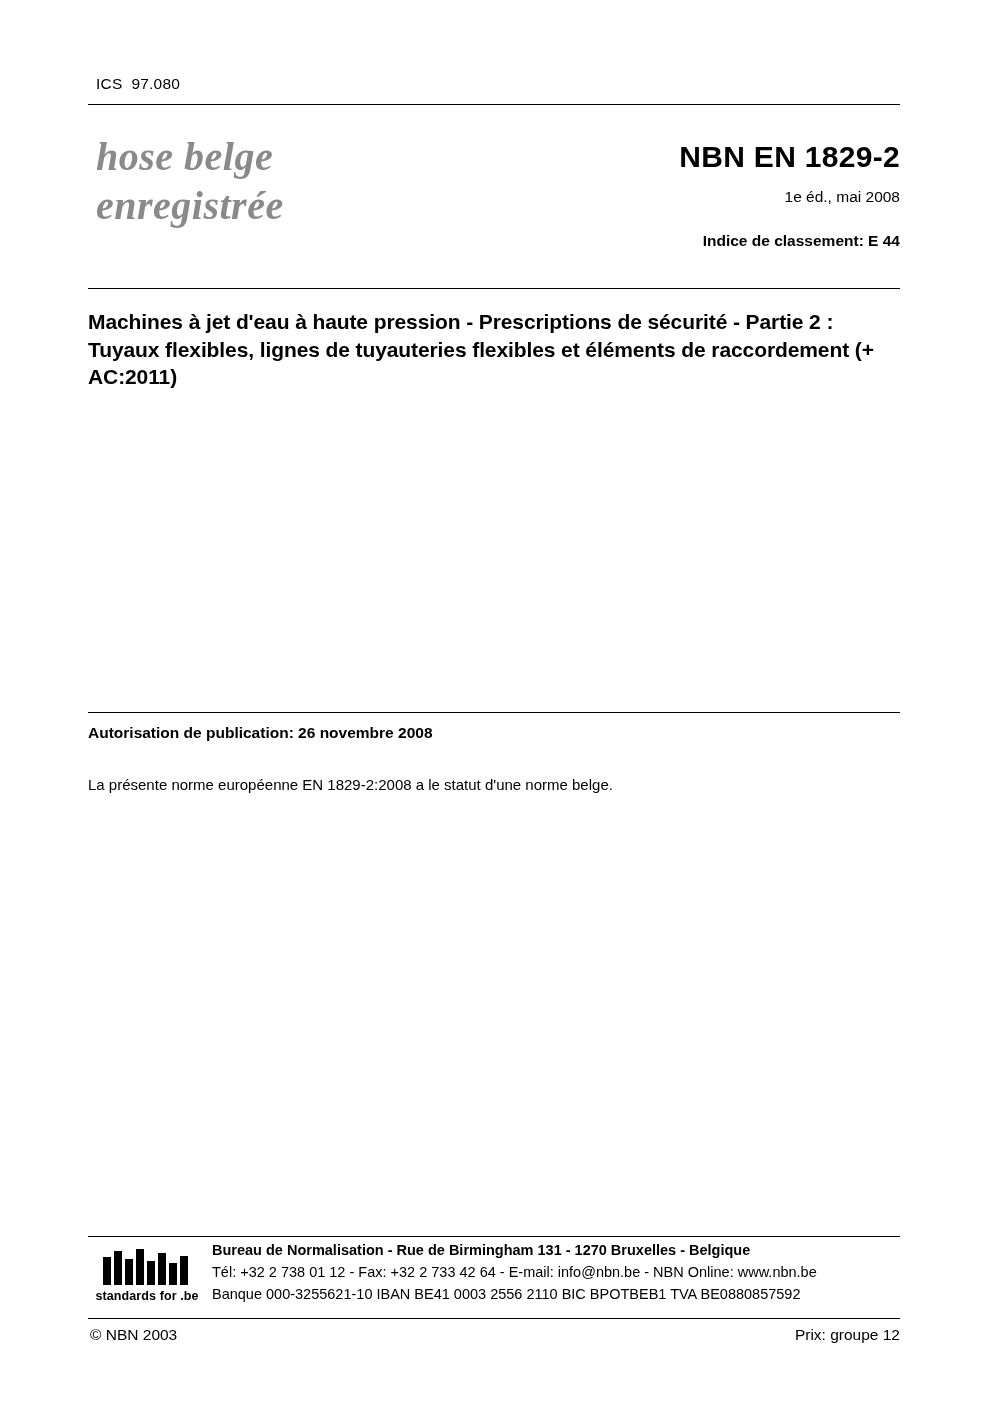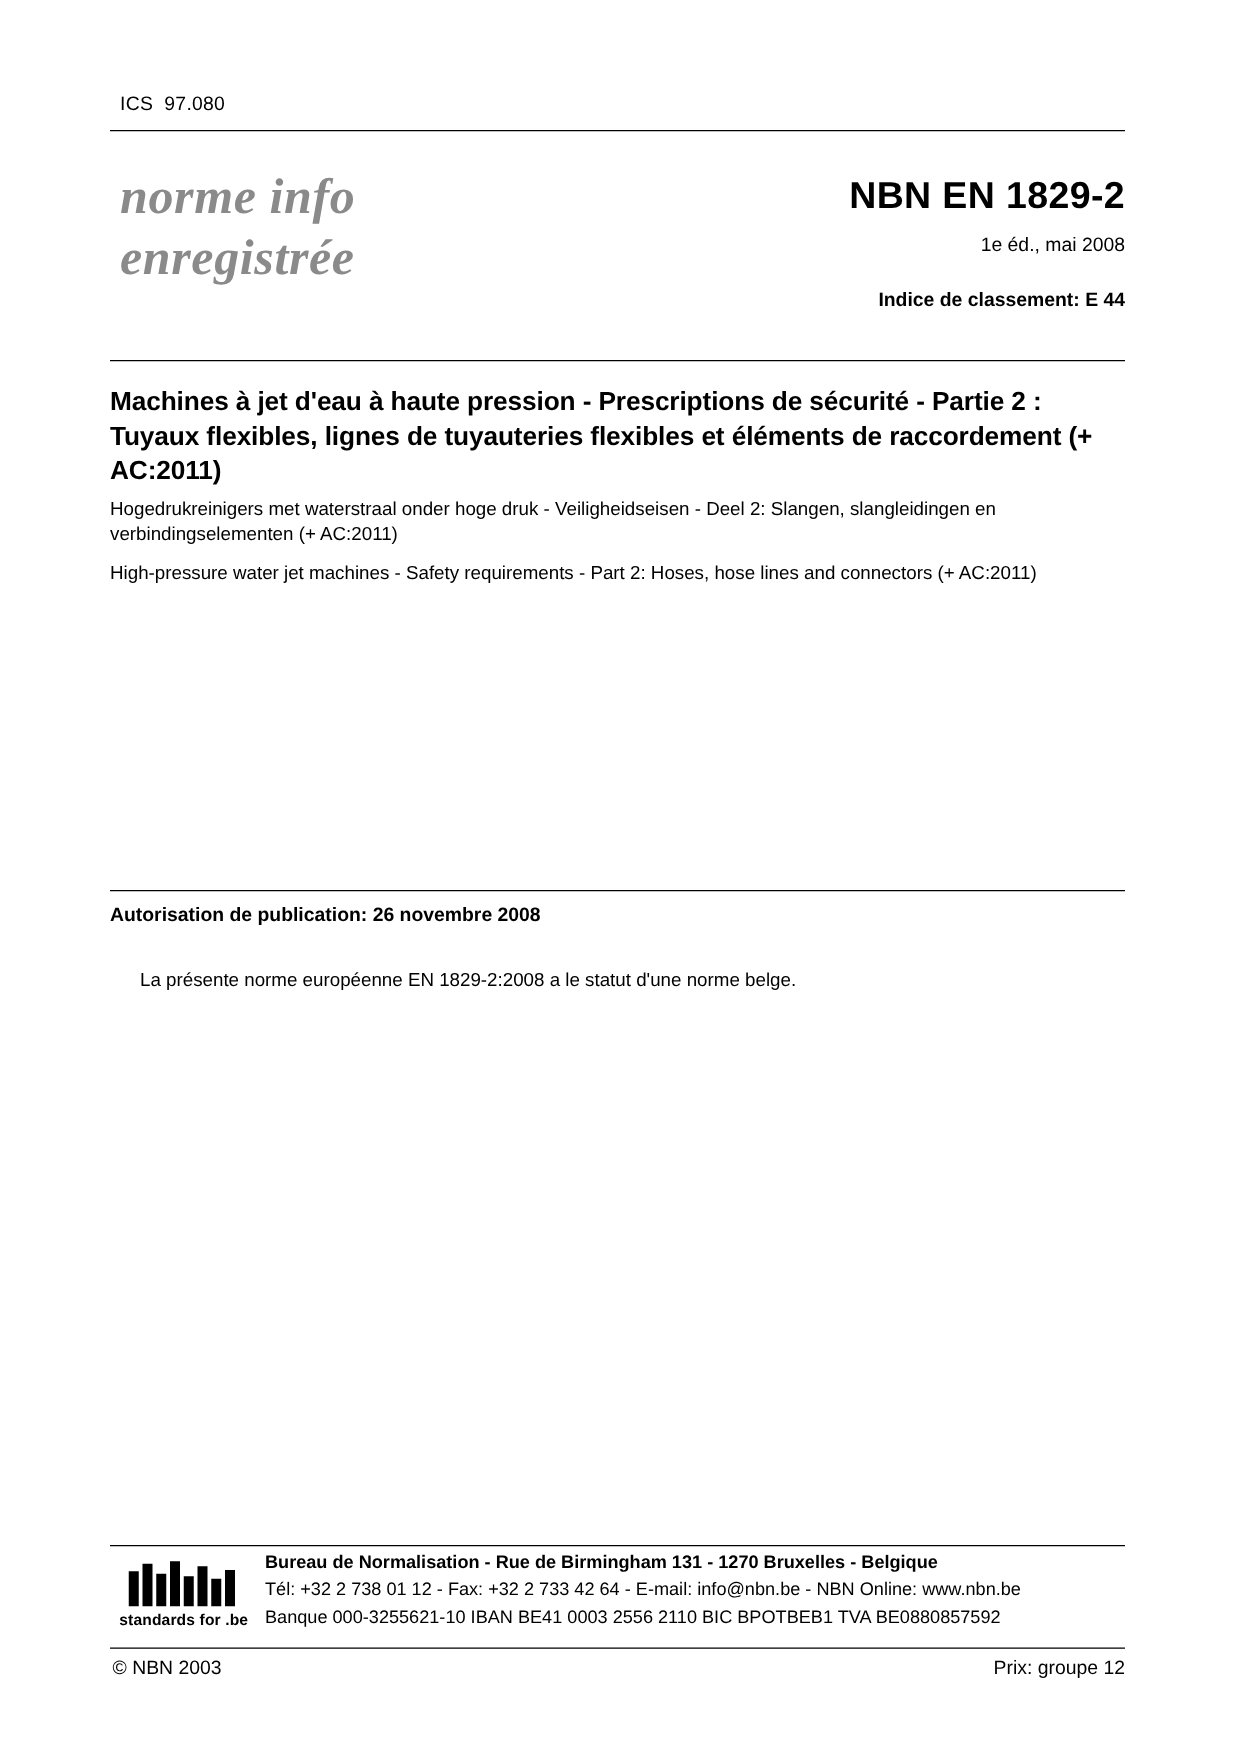--- a/index.html
+++ b/index.html
@@ -201,7 +201,7 @@
     <div class="rule rule-top"></div>
 
     <div class="norme-belge">
-      <div>norme info</div>
+      <div>hose belge</div>
       <div>enregistrée</div>
     </div>
 

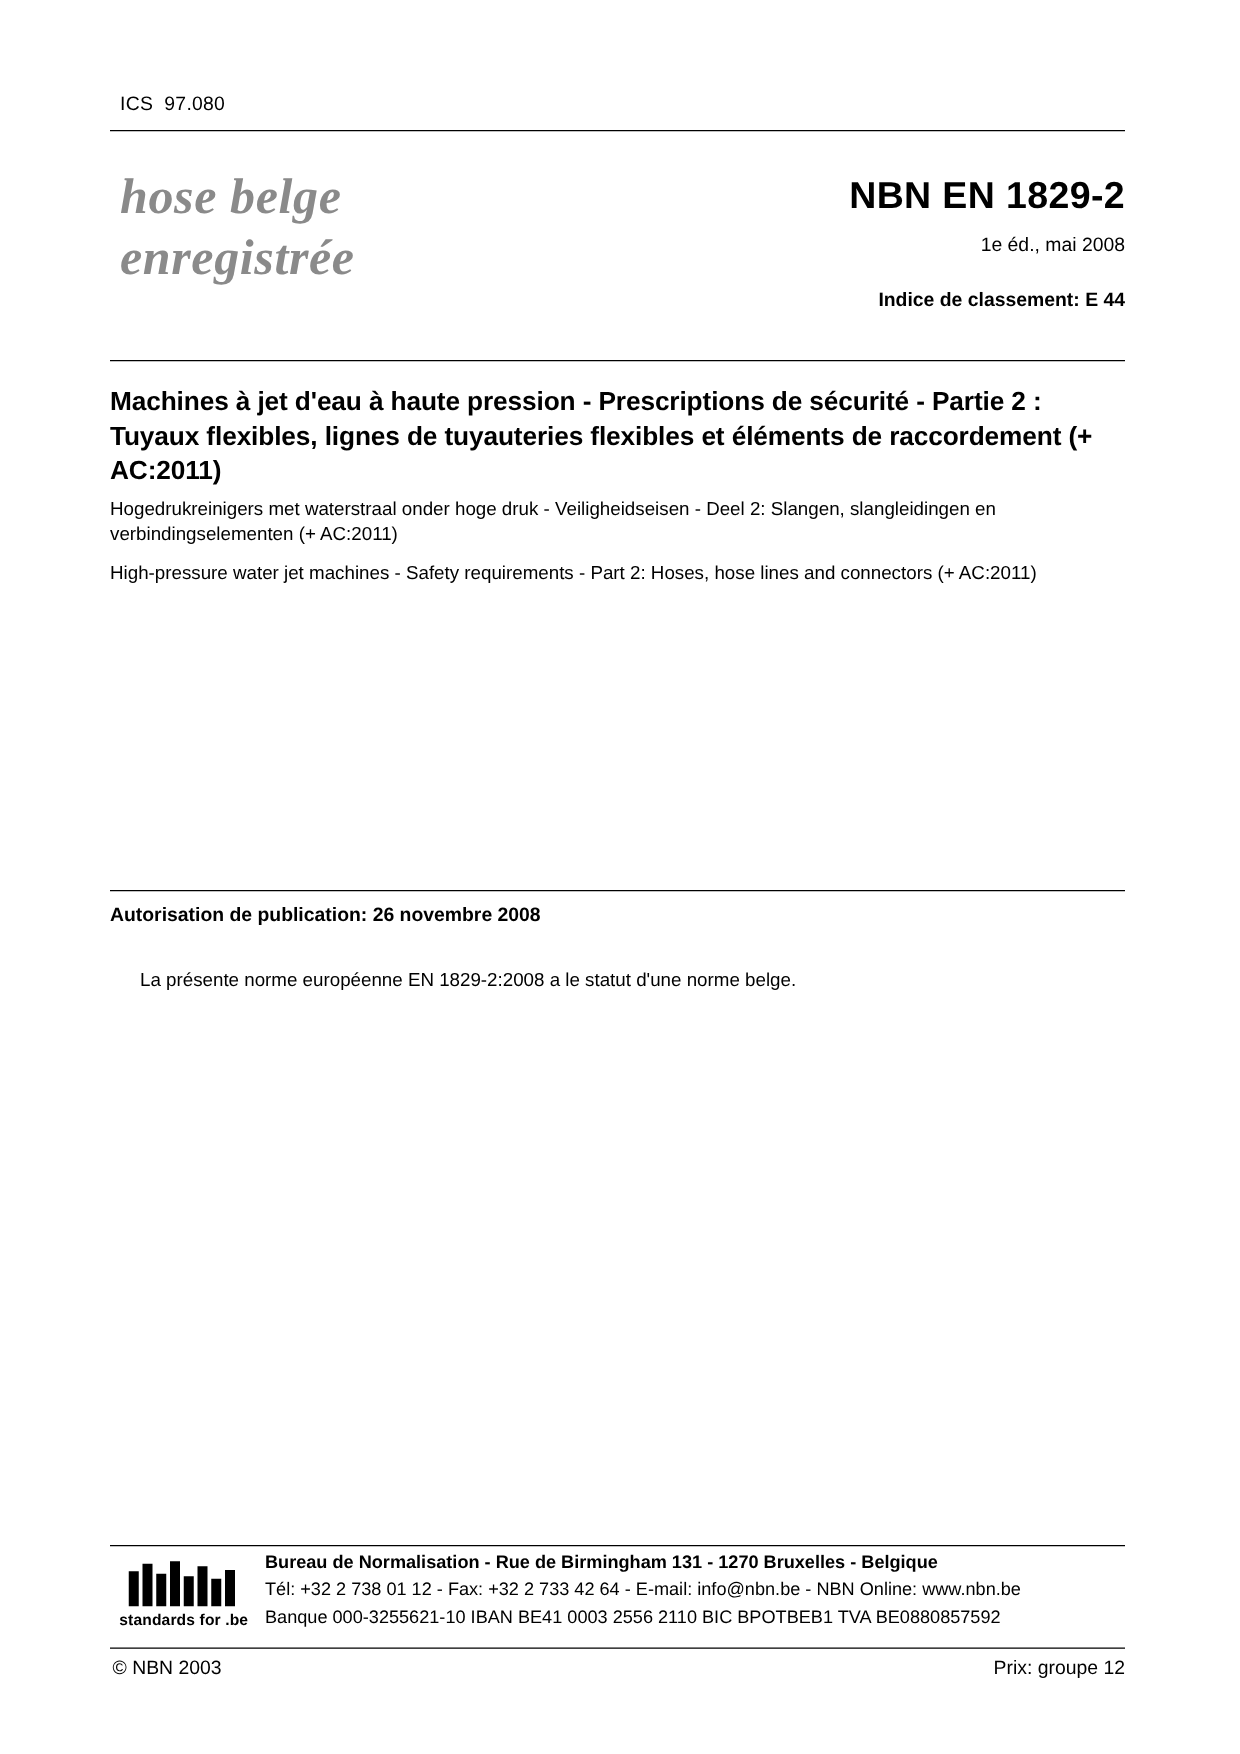--- a/index.html
+++ b/index.html
@@ -212,7 +212,6 @@
     <div class="rule rule-mid"></div>
 
     <div class="title-fr">Machines à jet d'eau à haute pression - Prescriptions de sécurité - Partie 2 : Tuyaux flexibles, lignes de tuyauteries flexibles et éléments de raccordement (+ AC:2011)</div>
-    <div class="title-nl">Hogedrukreinigers met waterstraal onder hoge druk - Veiligheidseisen - Deel 2: Slangen, slangleidingen en verbindingselementen (+ AC:2011)</div>
     <div class="title-en">High-pressure water jet machines - Safety requirements - Part 2: Hoses, hose lines and connectors (+ AC:2011)</div>
 
     <div class="rule rule-pub"></div>

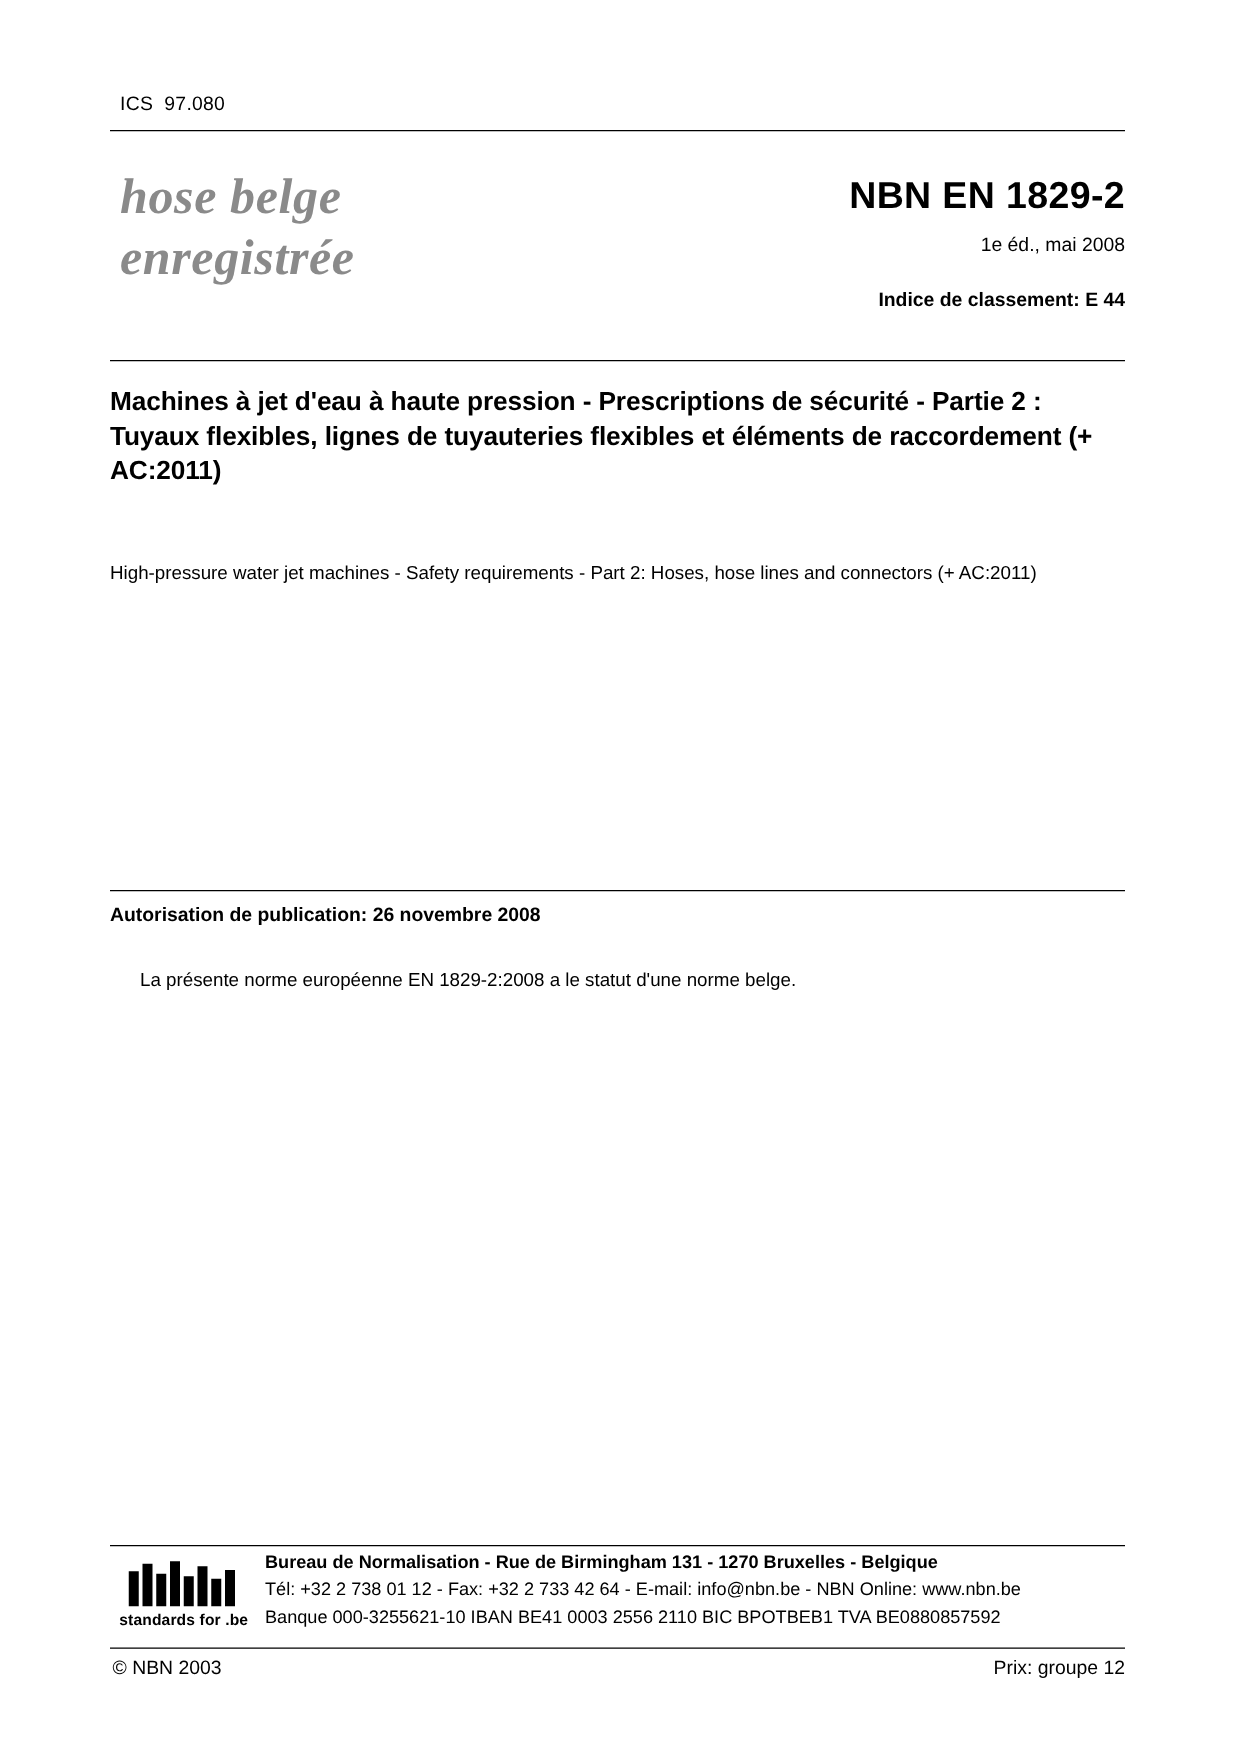--- a/index.html
+++ b/index.html
@@ -212,7 +212,6 @@
     <div class="rule rule-mid"></div>
 
     <div class="title-fr">Machines à jet d'eau à haute pression - Prescriptions de sécurité - Partie 2 : Tuyaux flexibles, lignes de tuyauteries flexibles et éléments de raccordement (+ AC:2011)</div>
-    <div class="title-en">High-pressure water jet machines - Safety requirements - Part 2: Hoses, hose lines and connectors (+ AC:2011)</div>
 
     <div class="rule rule-pub"></div>
 

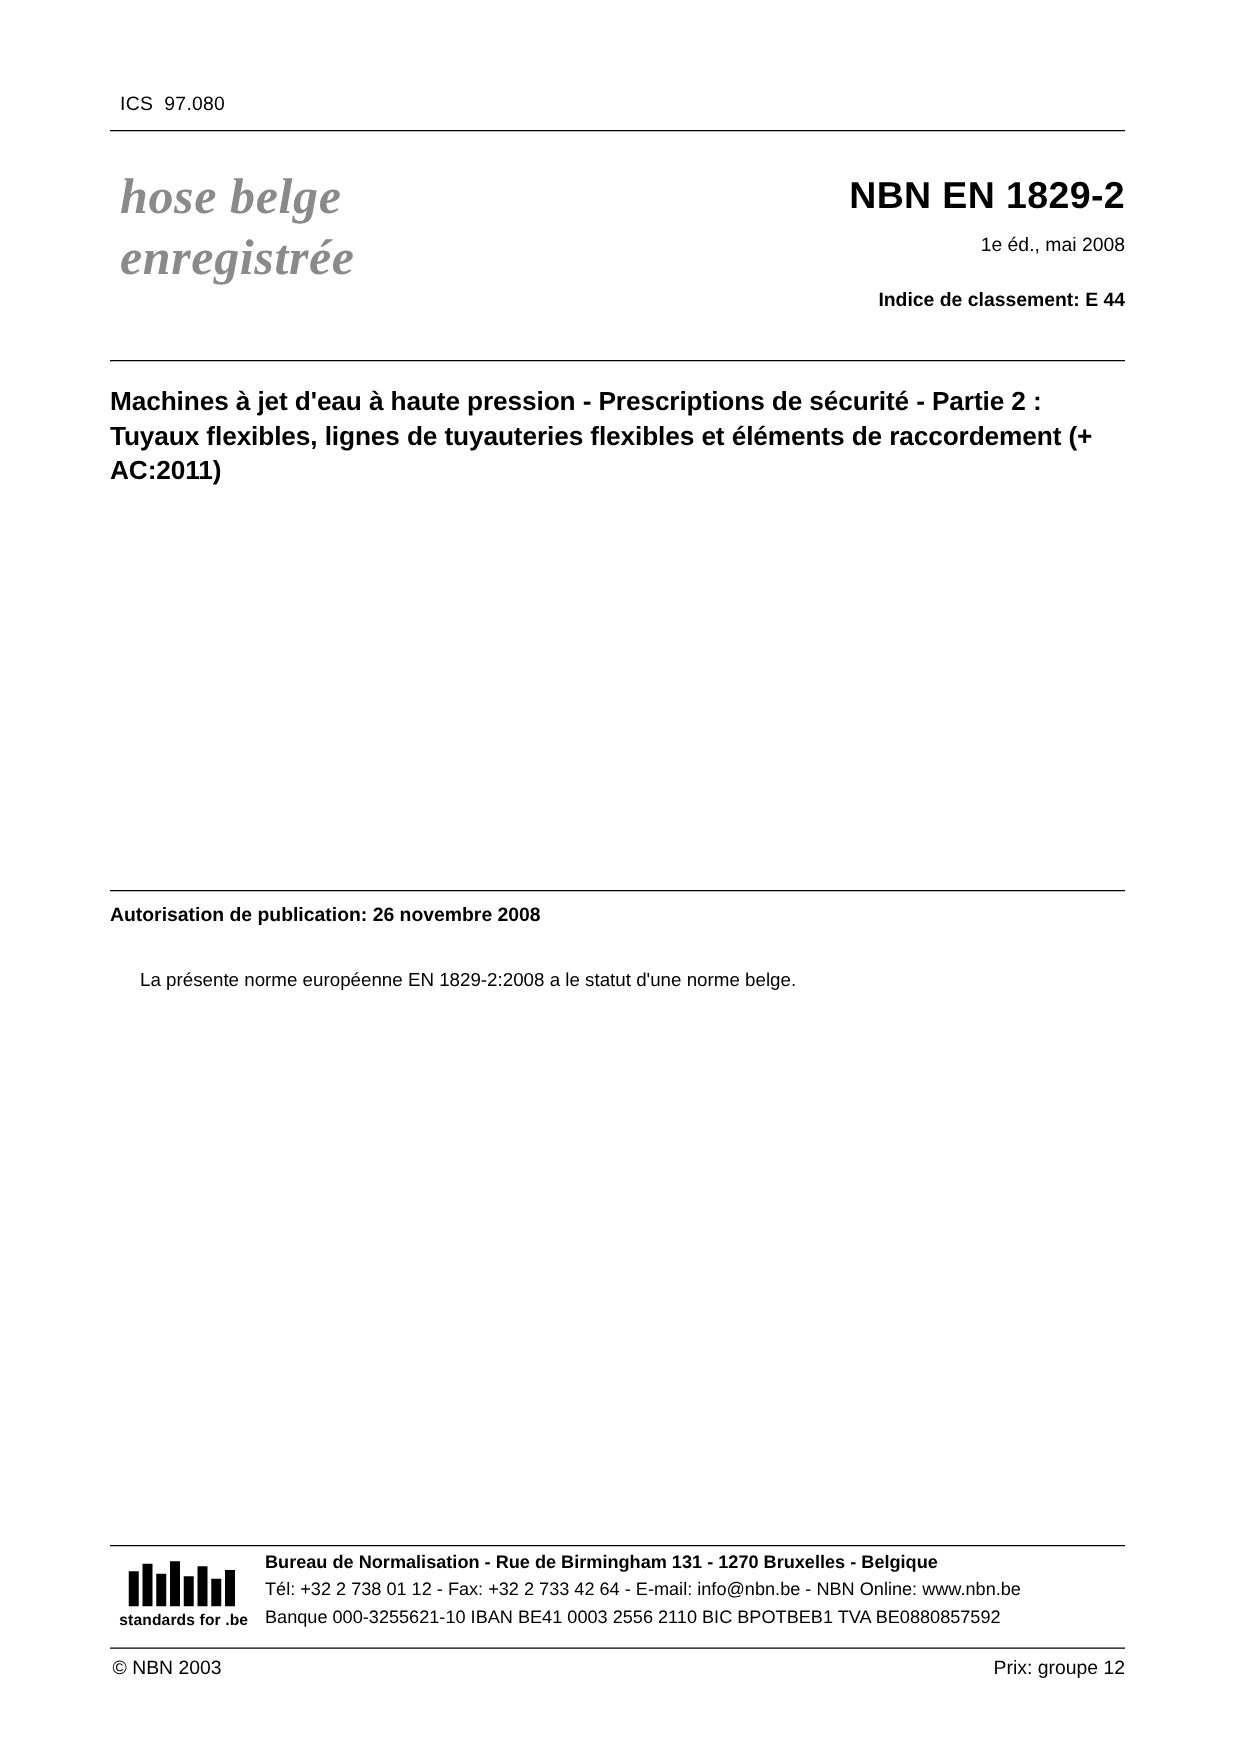--- a/index.html
+++ b/index.html
@@ -128,7 +128,6 @@
     top: 776px;
     left: 0;
     font-size: 15px;
-    margin-left: 24px;
   }
   .para2 {
     position: absolute;

